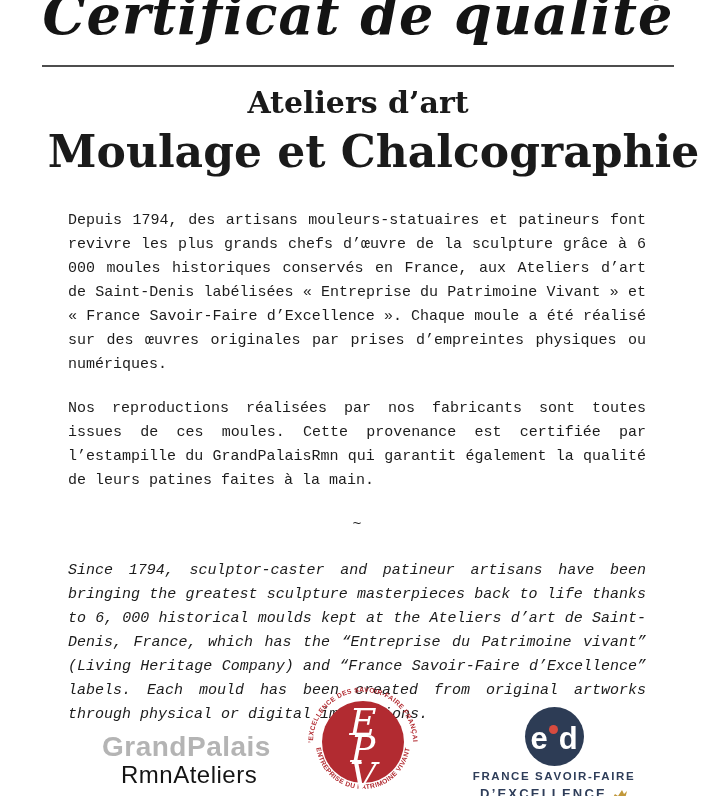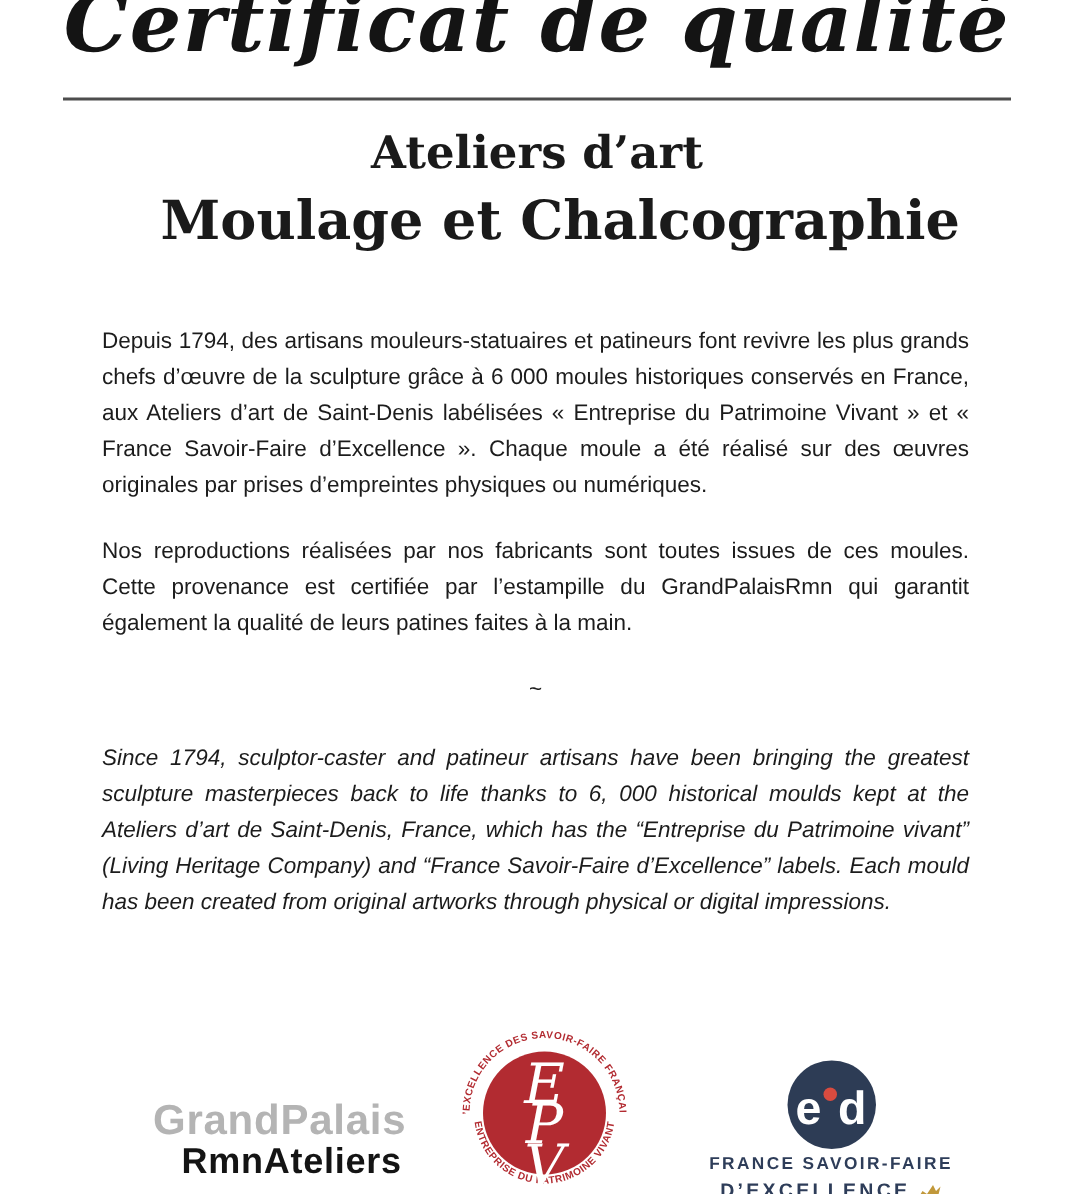--- a/index.html
+++ b/index.html
@@ -21,7 +21,7 @@
     font-weight:bold; color:#1a1a1a;
   }
   .subtitle.s1 { margin-top:18px; font-size:30px; }
-  .subtitle.s2 { margin-top:6px;  font-size:36px;margin-left:31px; }
+  .subtitle.s2 { margin-top:6px;  font-size:44px;margin-left:31px; }
   .content {
     margin:48px 70px 0 68px; text-align:justify;
     font-size:15px; line-height:24px; color:#1c1c1c;

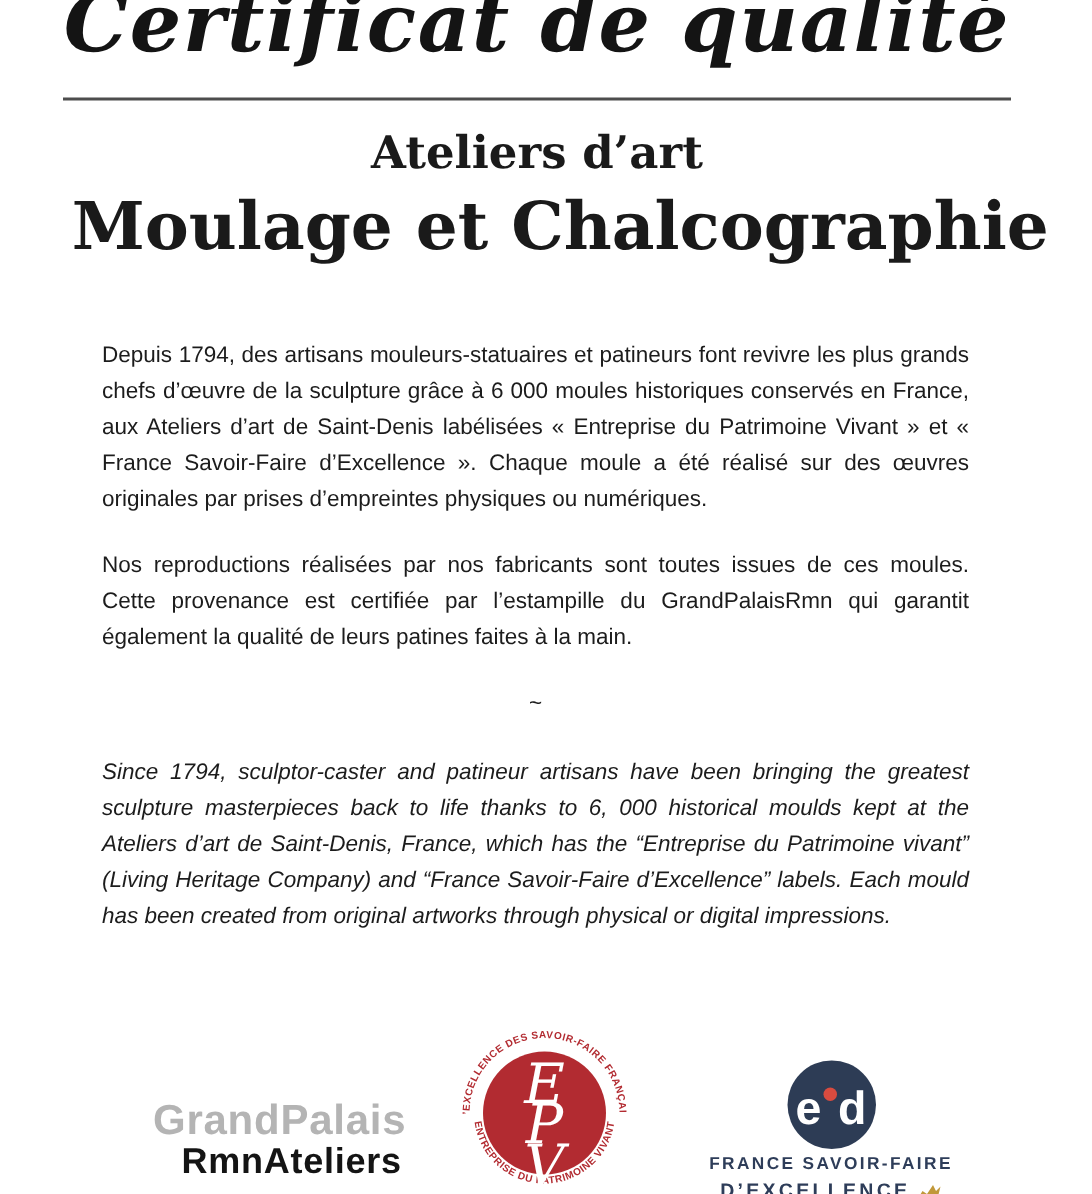--- a/index.html
+++ b/index.html
@@ -23,8 +23,8 @@
   .subtitle.s1 { margin-top:18px; font-size:30px; }
   .subtitle.s2 { margin-top:6px;  font-size:44px;margin-left:31px; }
   .content {
-    margin:48px 70px 0 68px; text-align:justify;
-    font-size:15px; line-height:24px; color:#1c1c1c;
+    margin:32px 70px 0 68px; text-align:justify;
+    font-size:15px; line-height:24px; color:#1c1c1c;font-family:Liberation Mono, monospace;
   }
   .content p { margin:0 0 20px 0; }
   .content p.en { font-style:italic; }

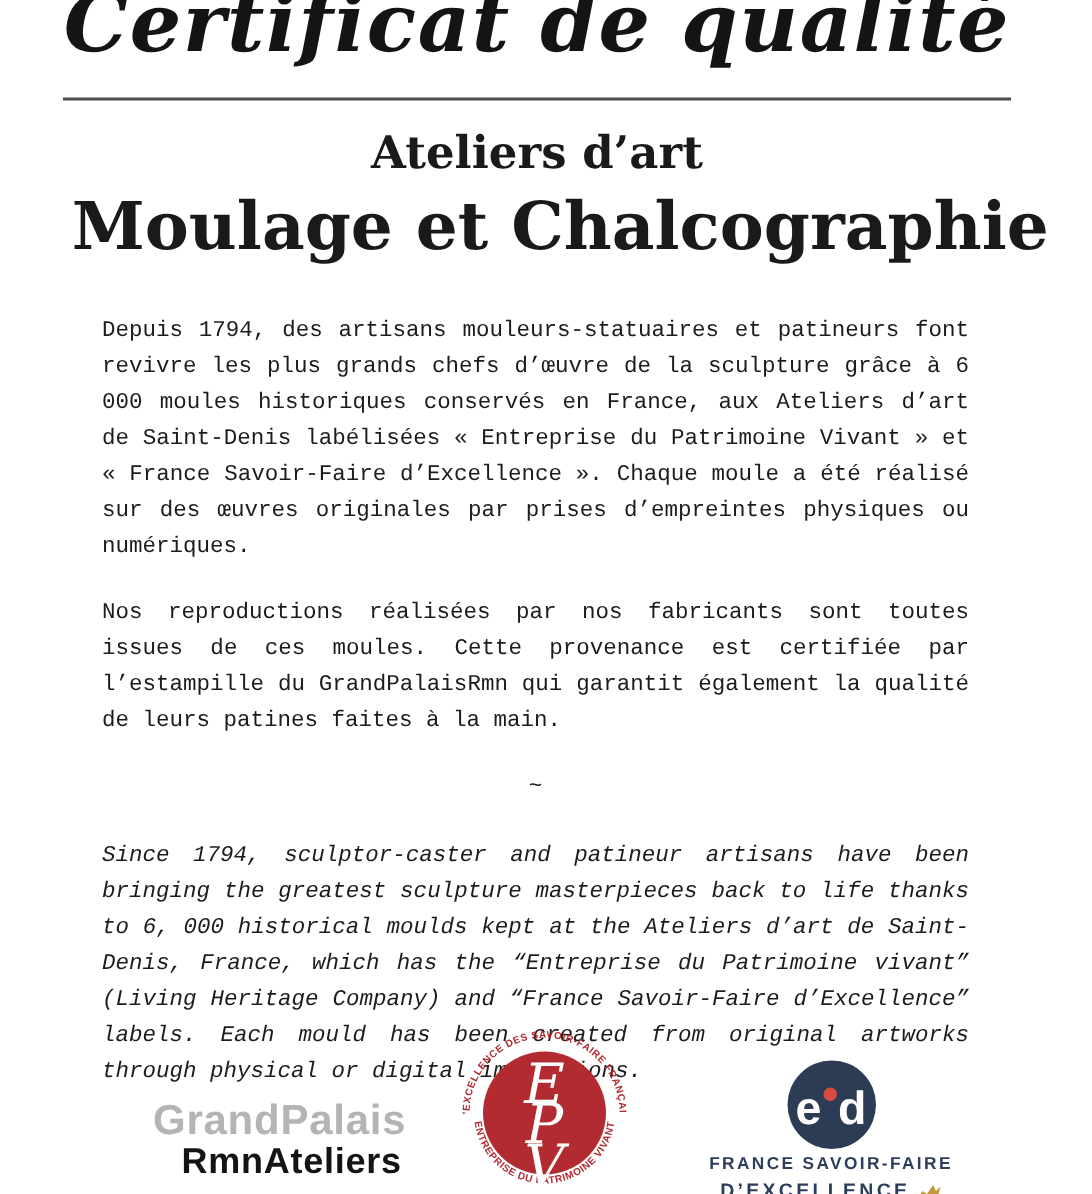--- a/index.html
+++ b/index.html
@@ -33,7 +33,7 @@
   
   .logo-gp { position:absolute; left:102px; top:733px; line-height:1; }
   .gp-line1 { color:#b4b4b4; font-size:28px; font-weight:bold; letter-spacing:0.5px; }
-  .gp-line2 { color:#141414; font-size:24px; font-weight:bold; letter-spacing:0.5px; margin:2px 0 0 19px; }
+  .gp-line2 { color:#141414; font-size:24px; font-weight:normal; letter-spacing:0.5px; margin:2px 0 0 19px; }
 
   
   .logo-epv { position:absolute; left:306px; top:685px; width:114px; height:114px; }

